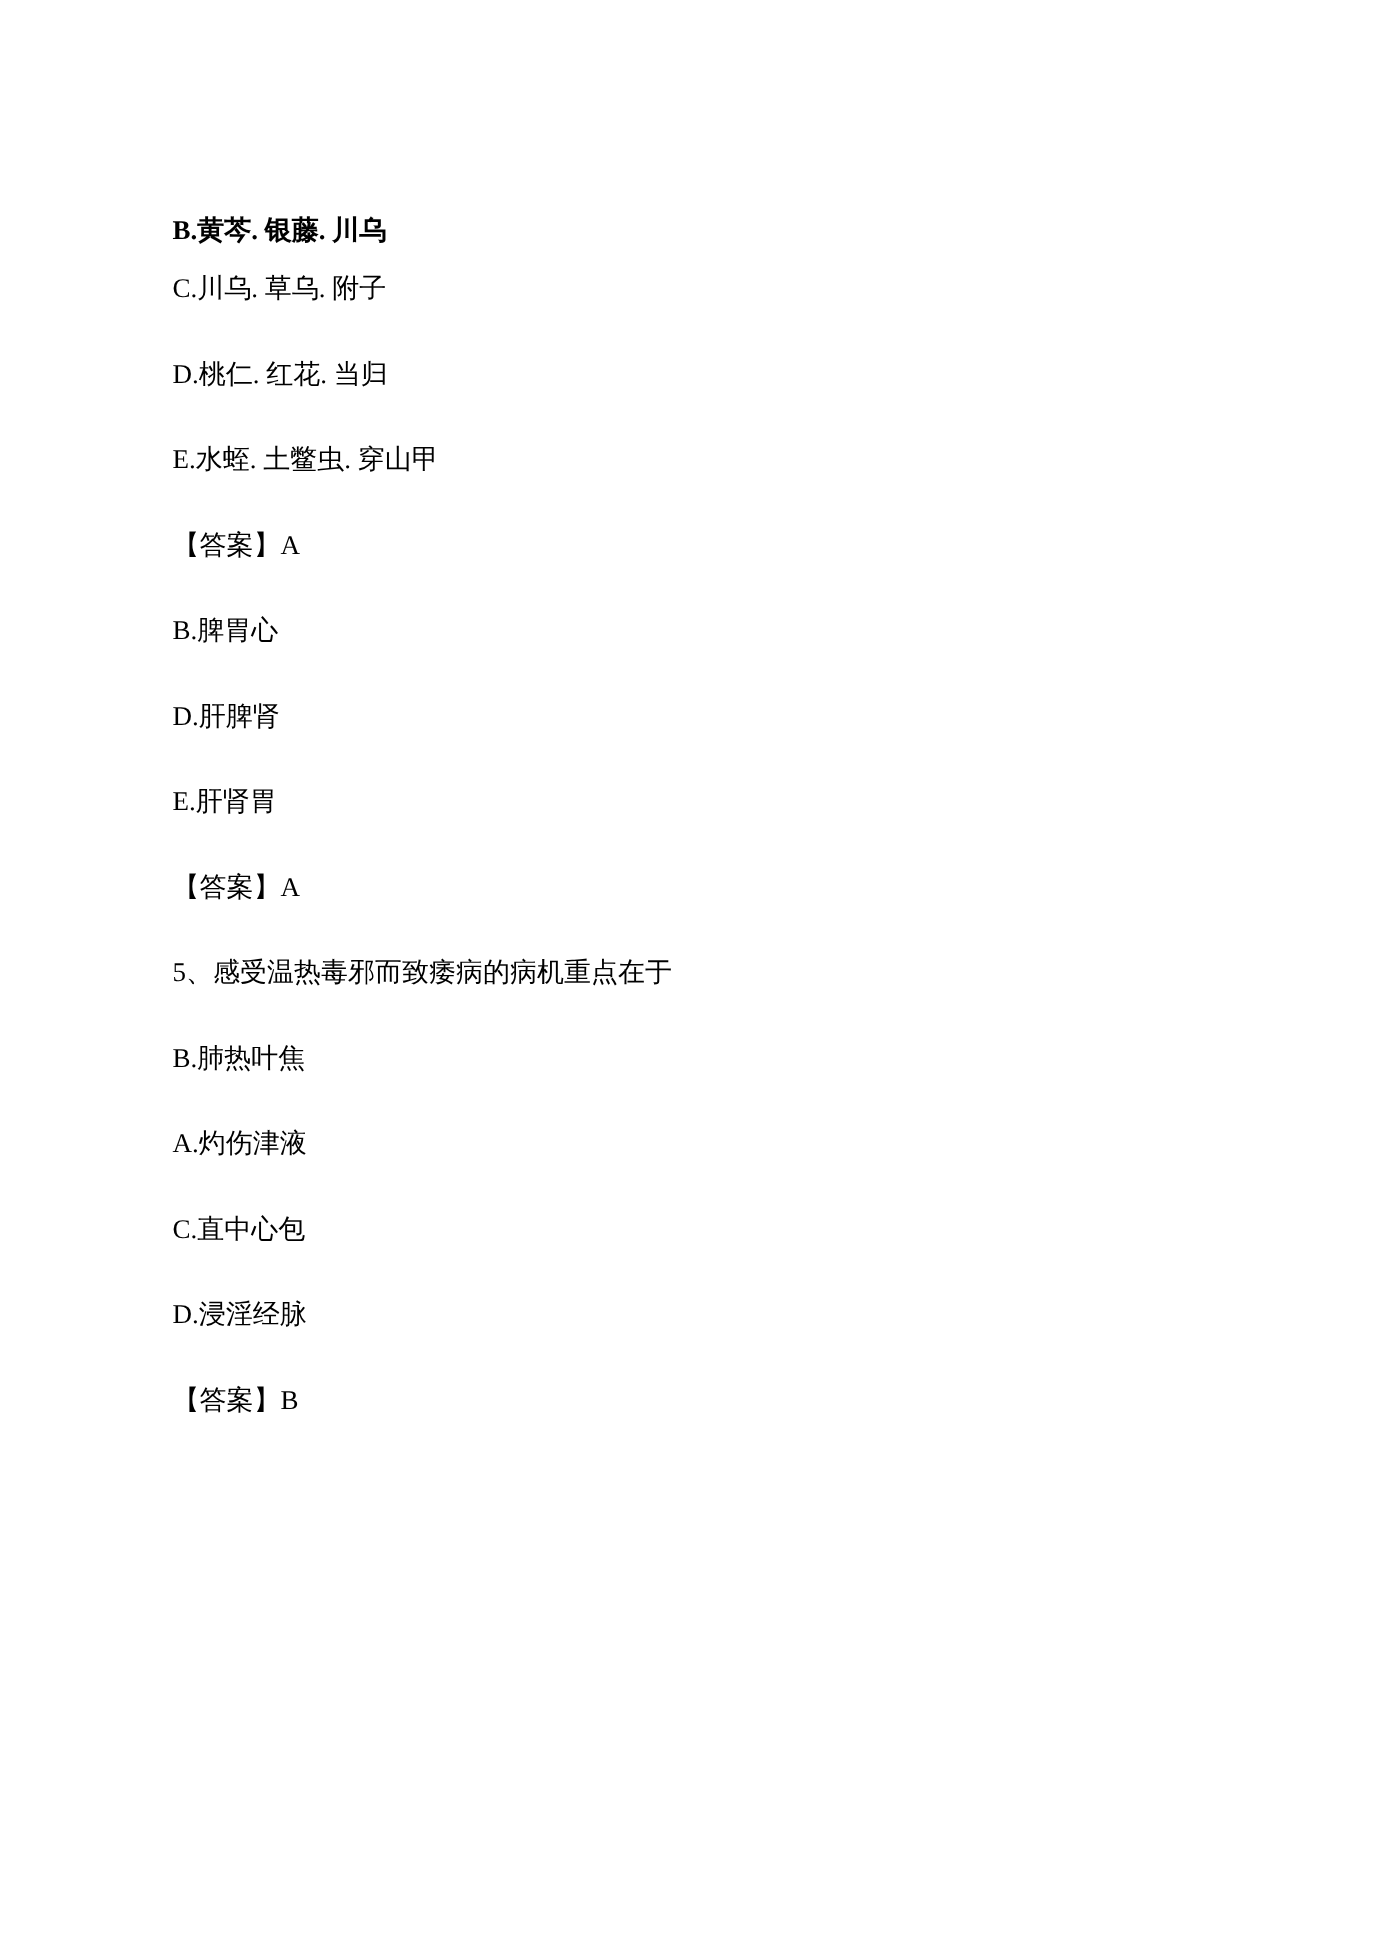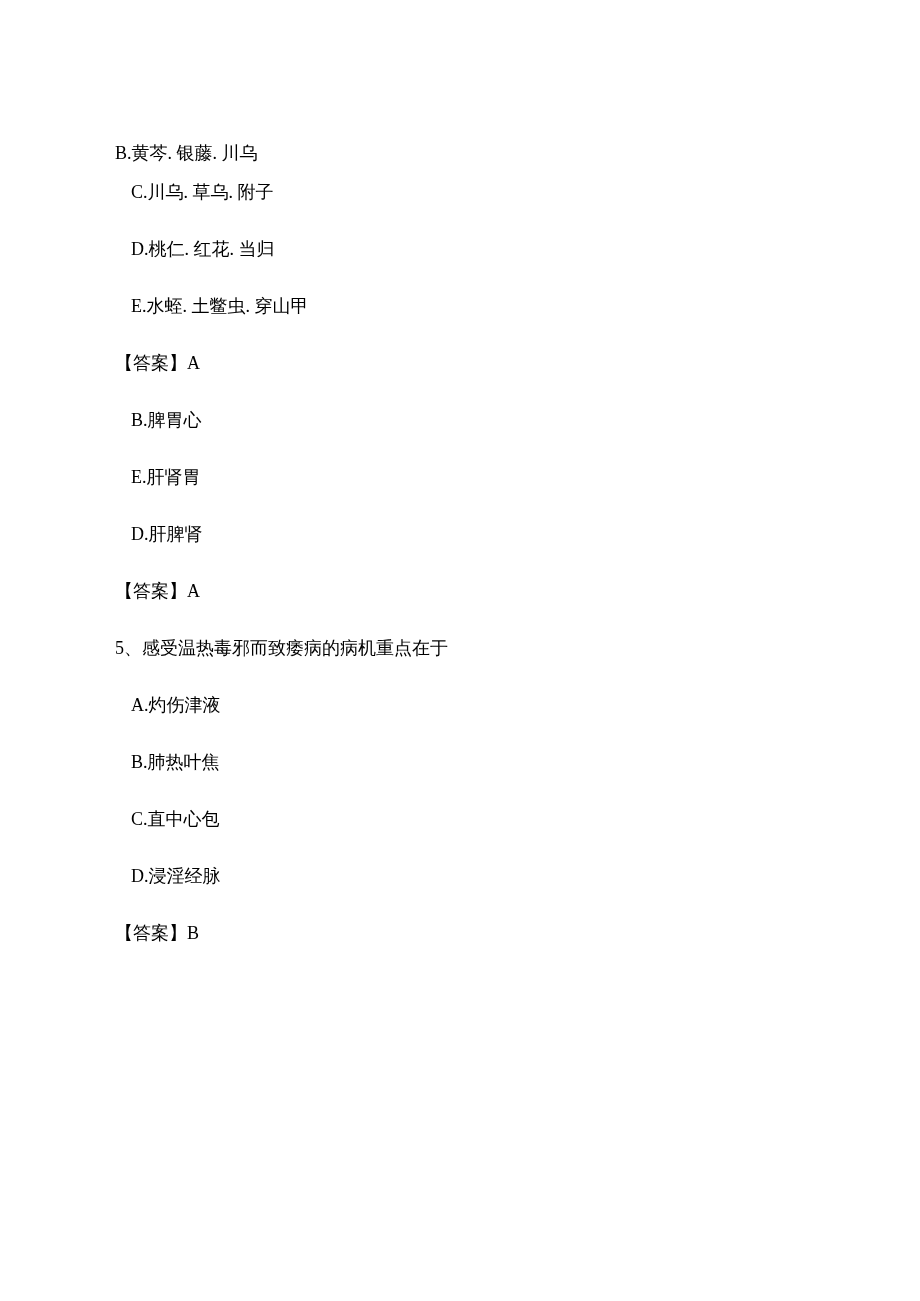--- a/index.html
+++ b/index.html
@@ -21,6 +21,7 @@
   }
   .option-tight {
     margin-bottom: 12px;
+    font-weight: bold;
   }
   .answer {
     margin-bottom: 30px;

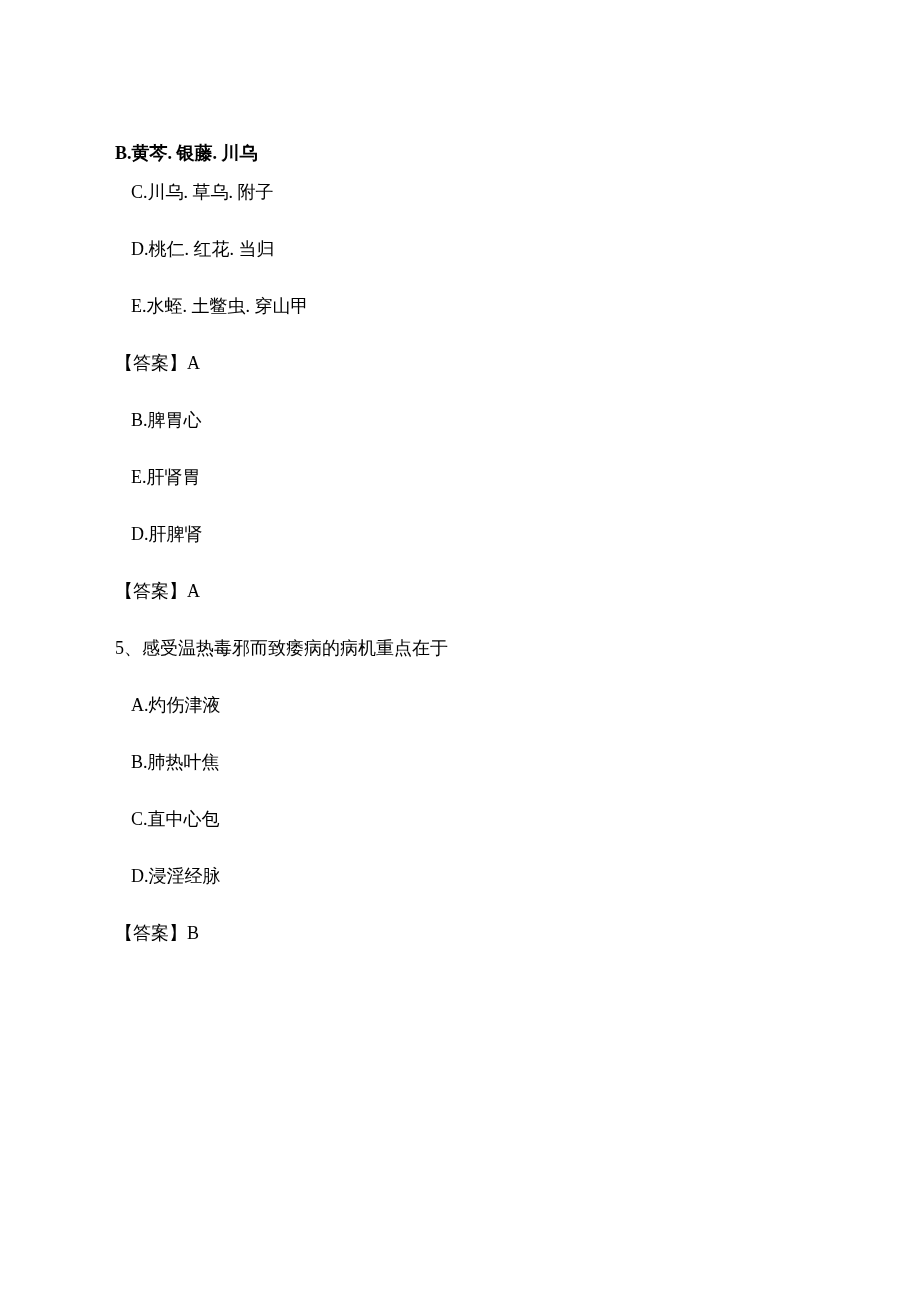--- a/index.html
+++ b/index.html
@@ -17,7 +17,6 @@
   }
   .option {
     margin-bottom: 30px;
-    margin-left: 16px;
   }
   .option-tight {
     margin-bottom: 12px;

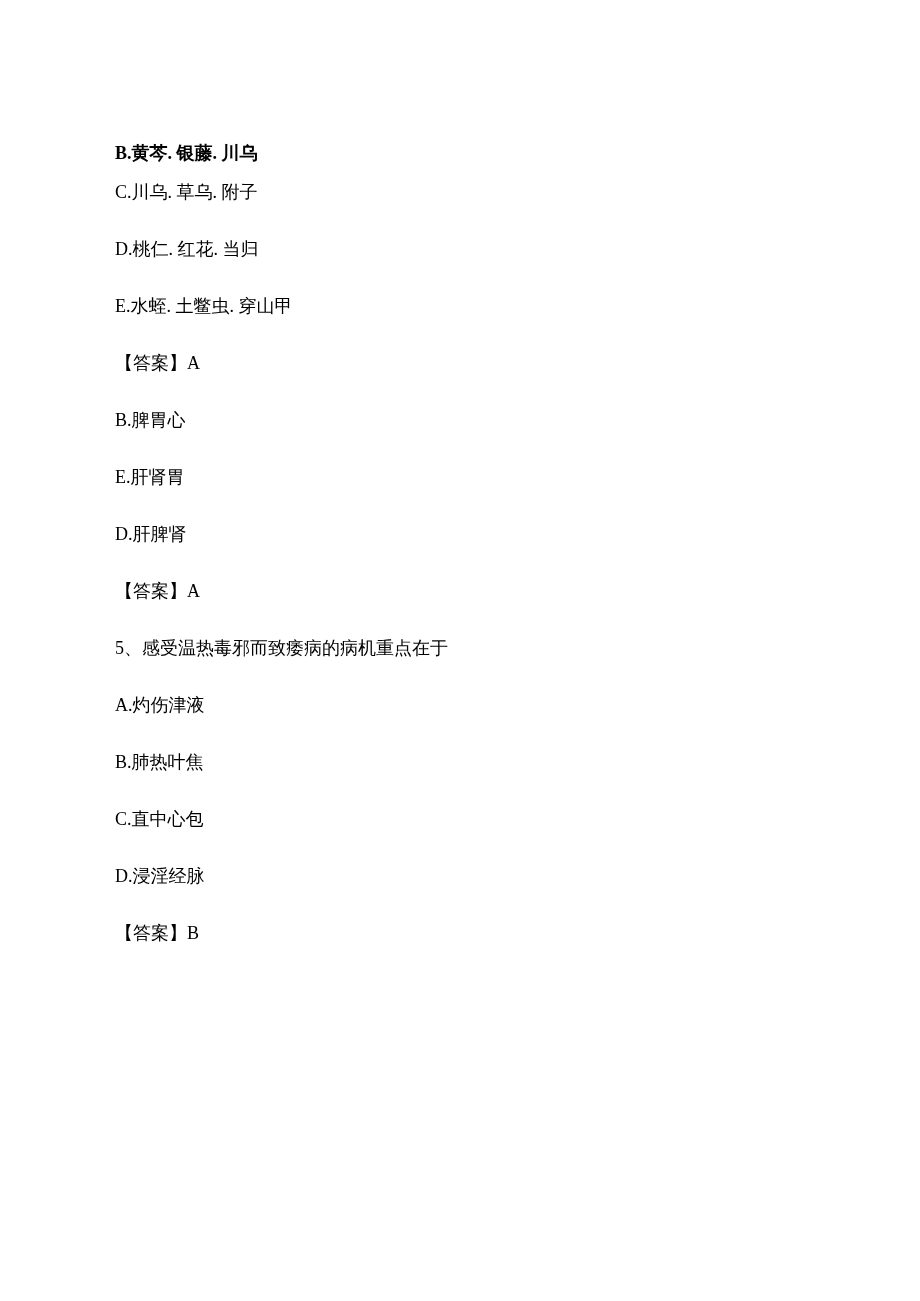--- a/index.html
+++ b/index.html
@@ -45,8 +45,8 @@
   <div class="answer">【答案】A</div>
 
   <div class="option">B.脾胃心</div>
+  <div class="option">D.肝脾肾</div>
   <div class="option">E.肝肾胃</div>
-  <div class="option">D.肝脾肾</div>
   <div class="answer">【答案】A</div>
 
   <div class="question">5、感受温热毒邪而致痿病的病机重点在于</div>

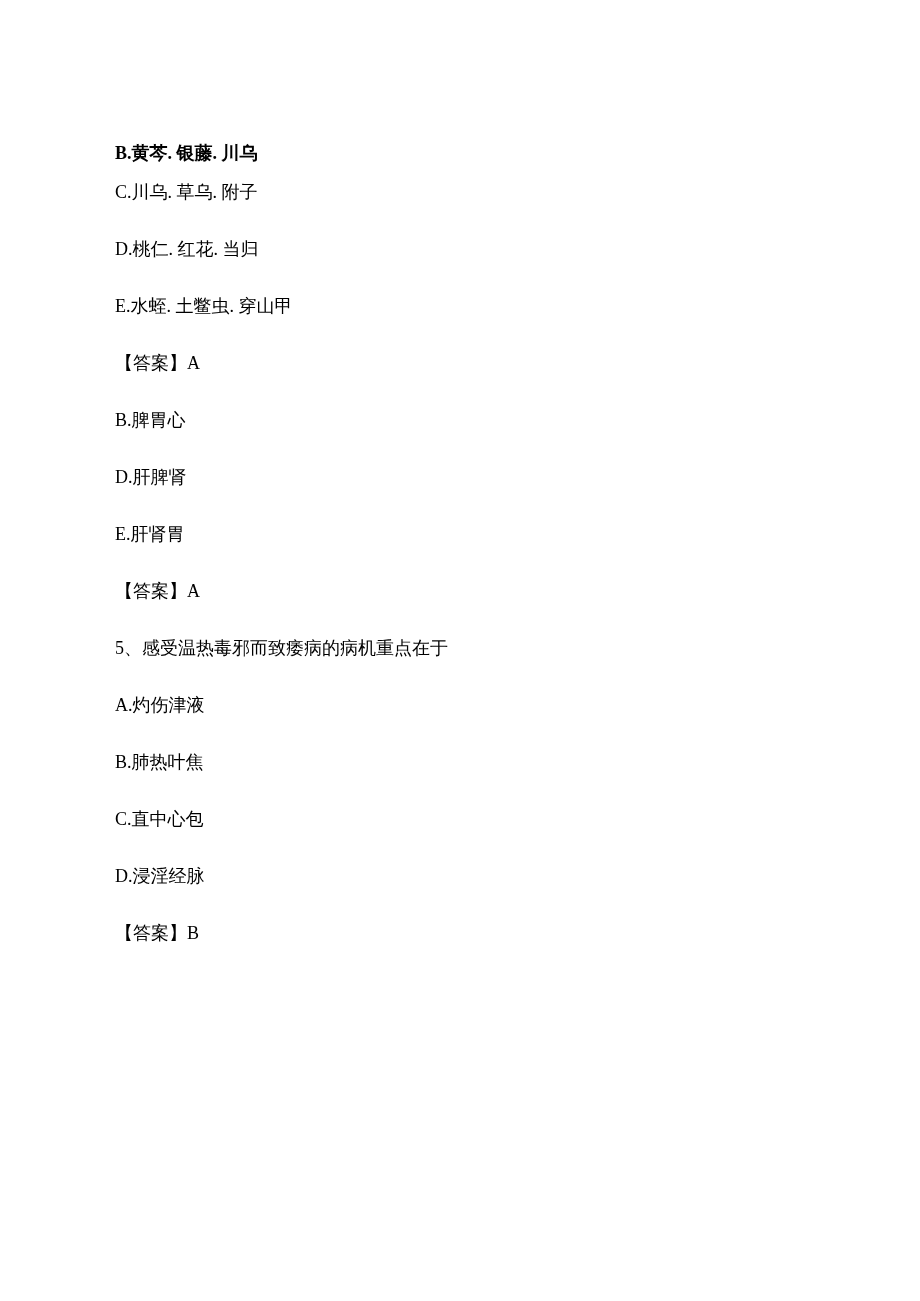--- a/index.html
+++ b/index.html
@@ -50,8 +50,8 @@
   <div class="answer">【答案】A</div>
 
   <div class="question">5、感受温热毒邪而致痿病的病机重点在于</div>
+  <div class="option">B.肺热叶焦</div>
   <div class="option">A.灼伤津液</div>
-  <div class="option">B.肺热叶焦</div>
   <div class="option">C.直中心包</div>
   <div class="option">D.浸淫经脉</div>
   <div class="answer">【答案】B</div>

